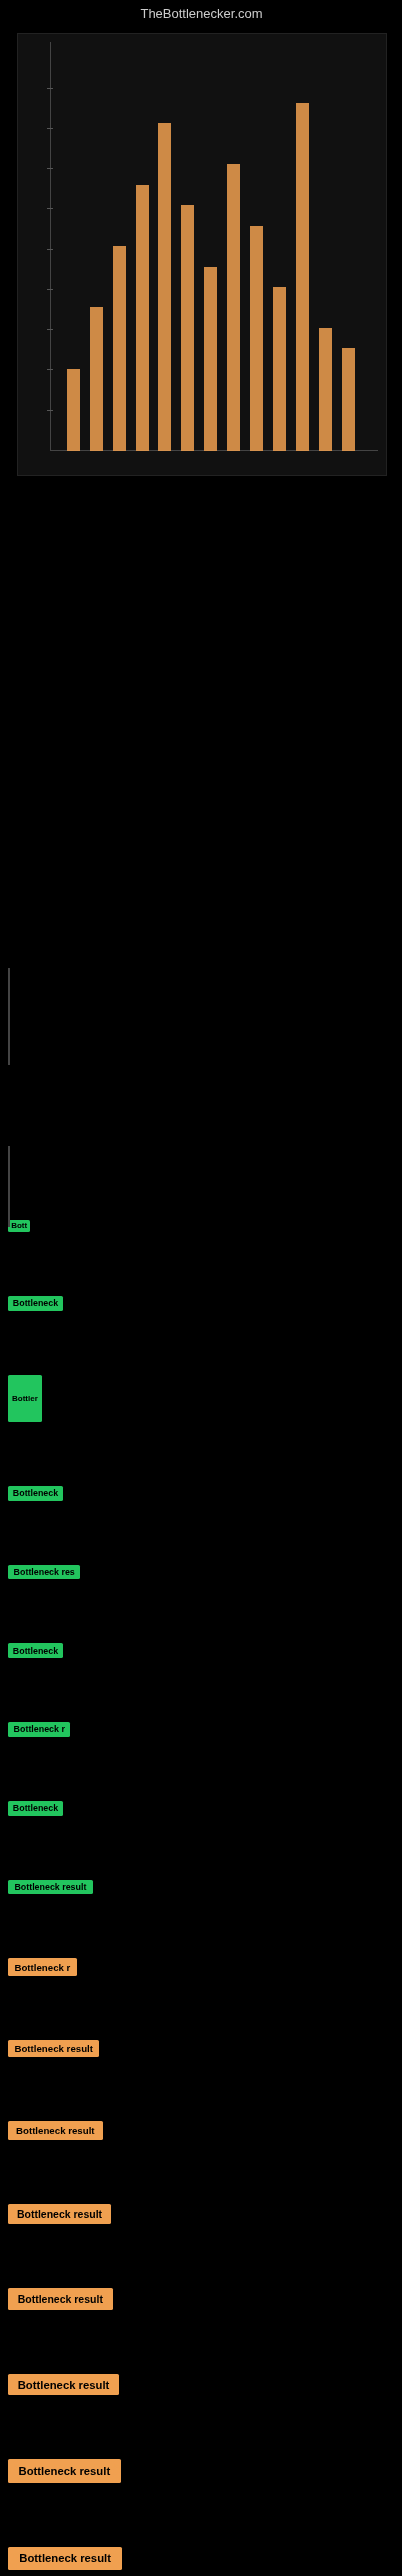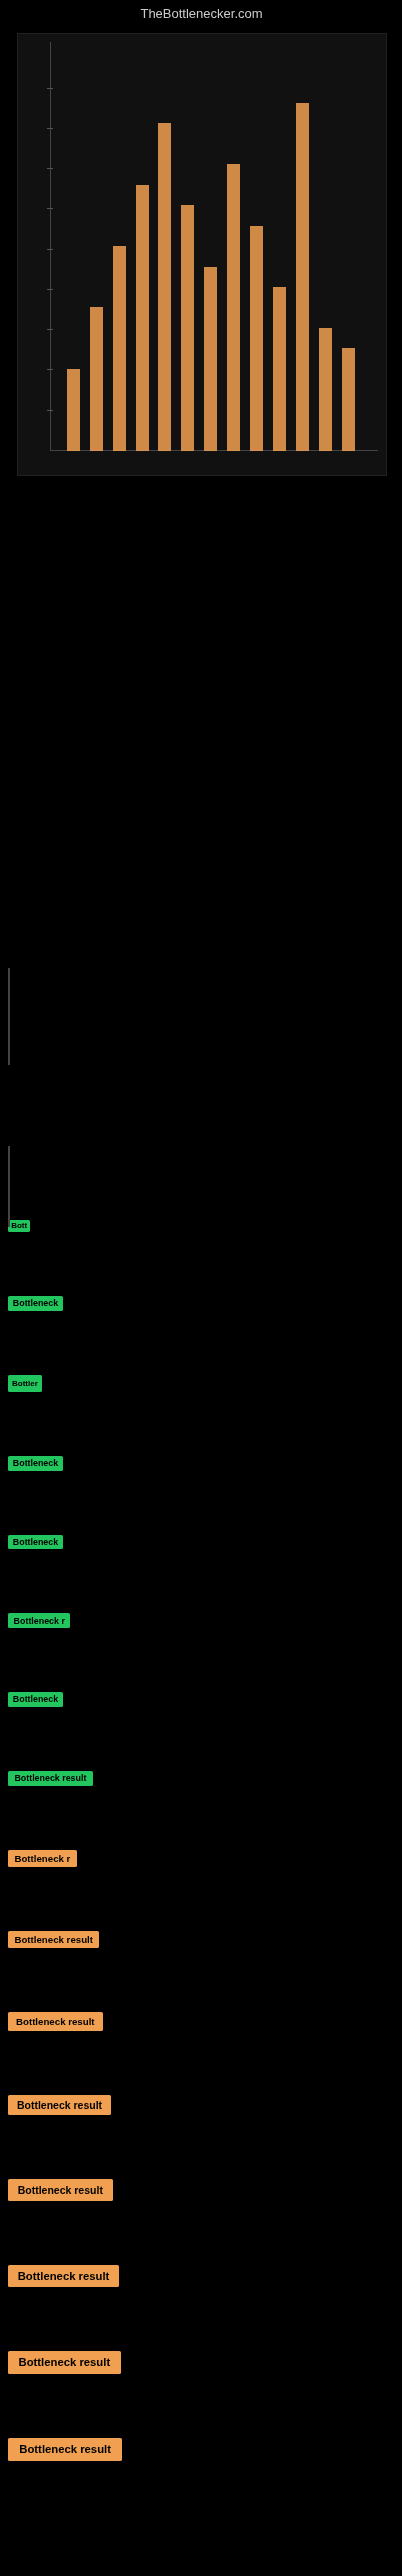--- a/index.html
+++ b/index.html
@@ -165,7 +165,7 @@
   </div>
 
   <div class="result-item" style="margin-bottom: 64px;">
-    <span class="result-label-small" style="font-size:8px; padding: 4px 4px;">Bottler</span>
+    <span class="result-label-small" style="font-size:8px; padding: 19px 4px;">Bottler</span>
   </div>
 
   <div class="result-item" style="margin-bottom: 64px;">

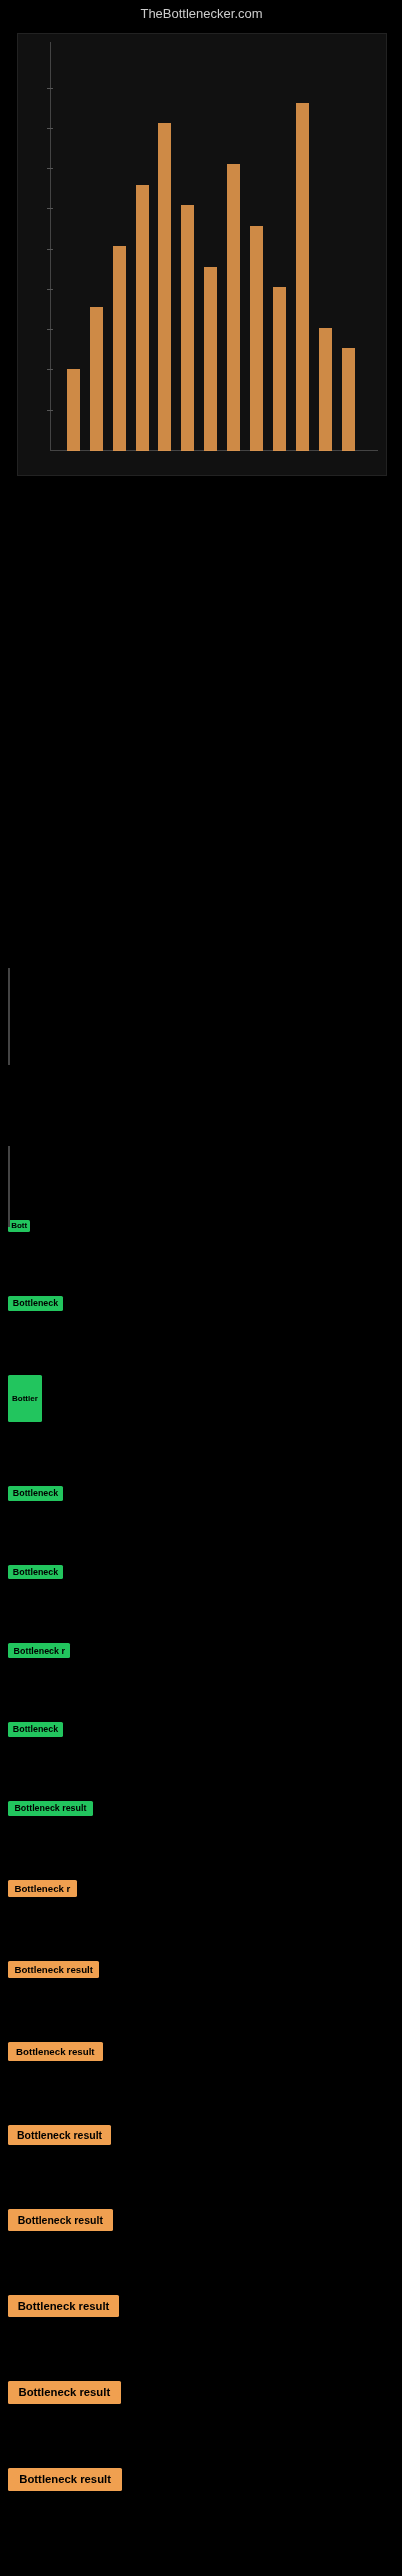--- a/index.html
+++ b/index.html
@@ -172,6 +172,9 @@
     <span class="result-label-small" style="font-size:8.9px;">Bottleneck</span>
   </div>
 
+  <div class="result-item" style="margin-bottom: 64px;">
+    <span class="result-label-small" style="font-size:8.9px; padding: 2.4px 5.6px;">Bottleneck res</span>
+  </div>
 
   <div class="result-item" style="margin-bottom: 64px;">
     <span class="result-label-small" style="font-size:8.9px;">Bottleneck</span>

